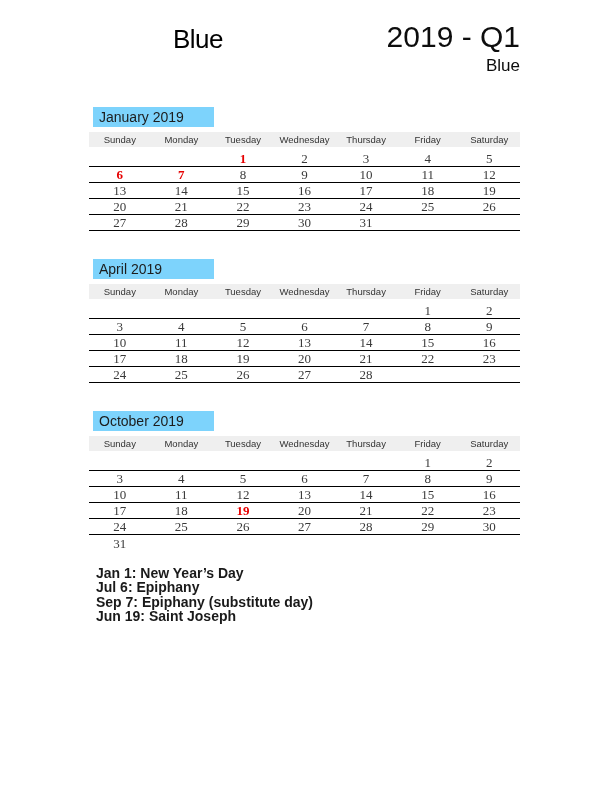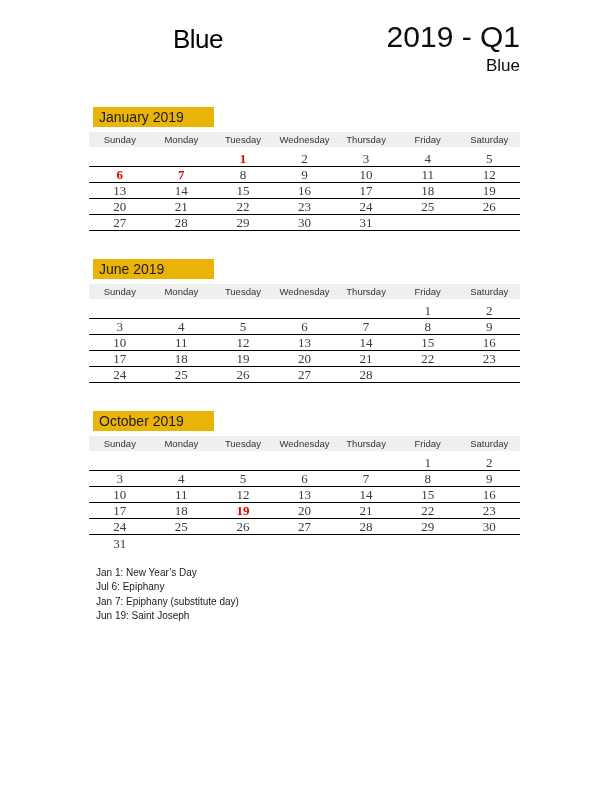--- a/index.html
+++ b/index.html
@@ -41,7 +41,7 @@
 
   .month-title {
     margin-left:4px; width:121px; height:20px;
-    background:#eab308;
+    background:#7dd3fc;
     font-size:14px; line-height:20px; padding-left:6px;
     color:#1c1c1c;
   }

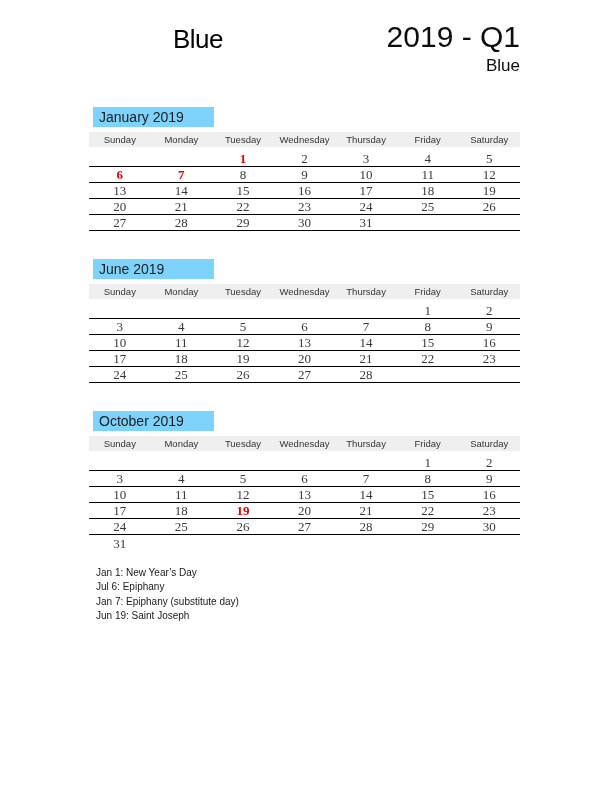--- a/index.html
+++ b/index.html
@@ -147,7 +147,7 @@
   </section>
 
   <section class="month" id="month-1">
-    <div class="month-title">June 2019</div>
+    <div class="month-title">April 2019</div>
     <div class="weekday-row">
         <div class="weekday-cell">Sunday</div>
         <div class="weekday-cell">Monday</div>

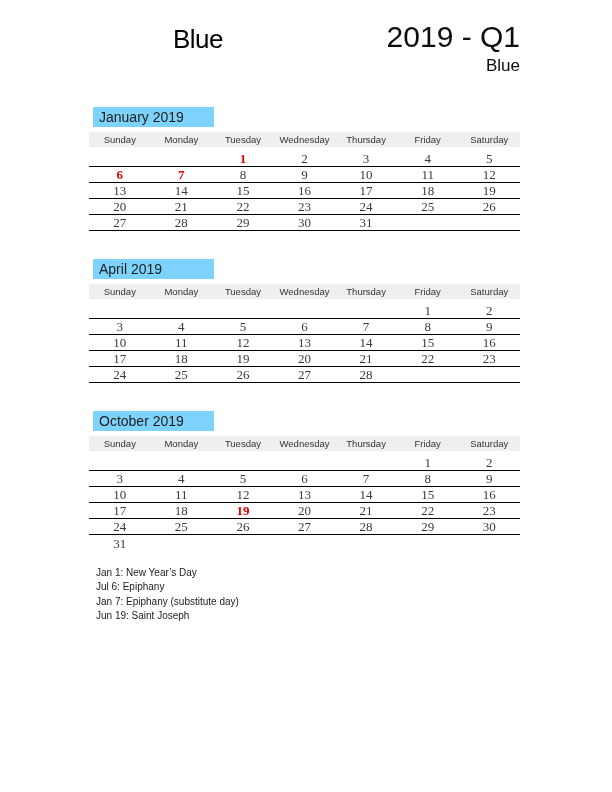--- a/index.html
+++ b/index.html
@@ -69,7 +69,7 @@
   
   .holidays { position:absolute; left:96px; top:566px; }
   .holiday-item {
-    font-size:10px; line-height:14.3px; color:#1a1a1a;
+    font-size:14px; line-height:14.3px; color:#1a1a1a;font-weight:bold;
   }
 </style>
 </head>

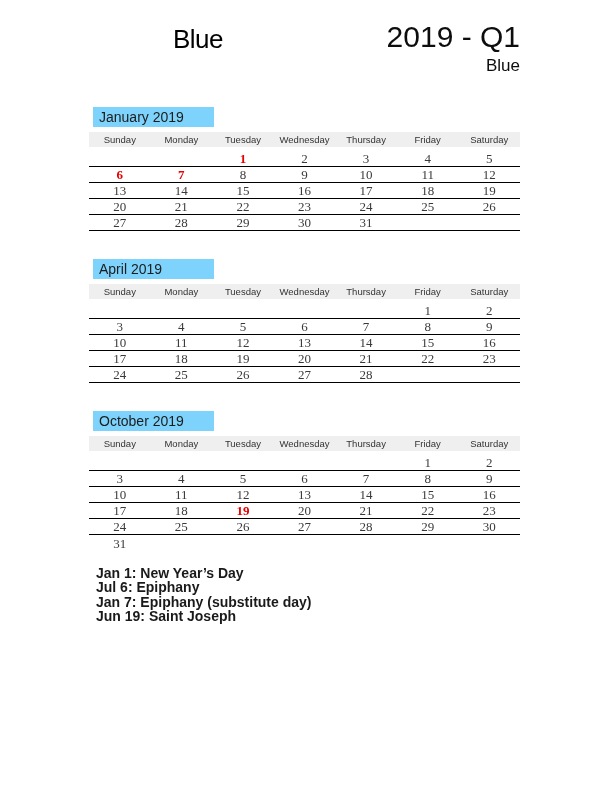--- a/index.html
+++ b/index.html
@@ -278,7 +278,7 @@
   <div class="holidays">
     <div class="holiday-item">Jan 1: New Year’s Day</div>
     <div class="holiday-item">Jul 6: Epiphany</div>
-    <div class="holiday-item">Jan 7: Epiphany (substitute day)</div>
+    <div class="holiday-item">Sep 7: Epiphany (substitute day)</div>
     <div class="holiday-item">Jun 19: Saint Joseph</div>
   </div>
 

